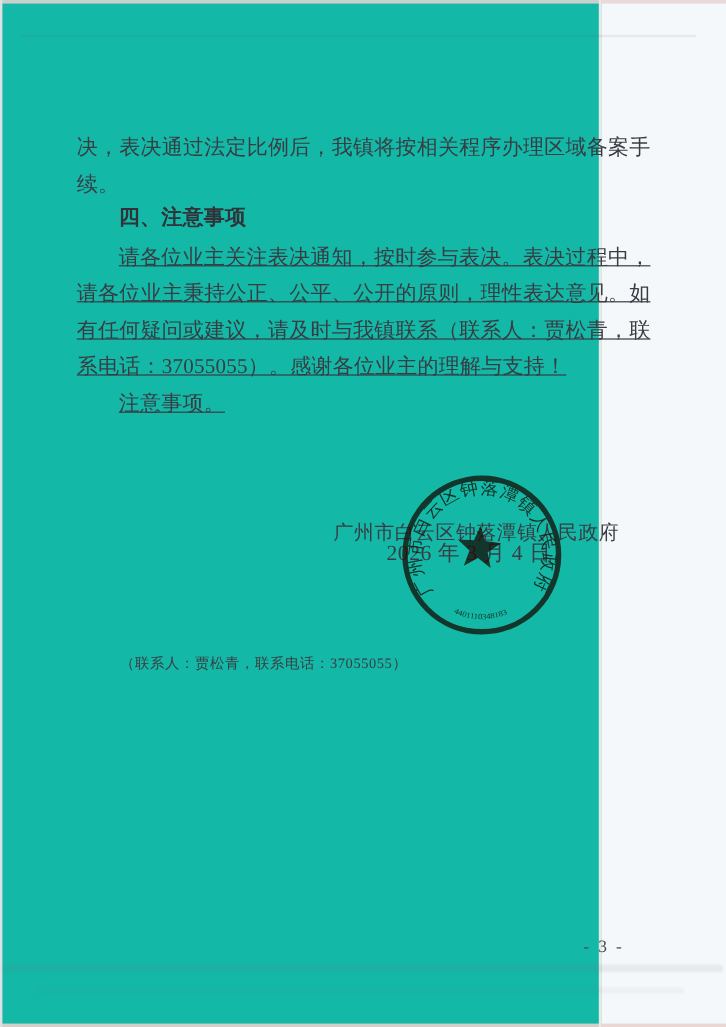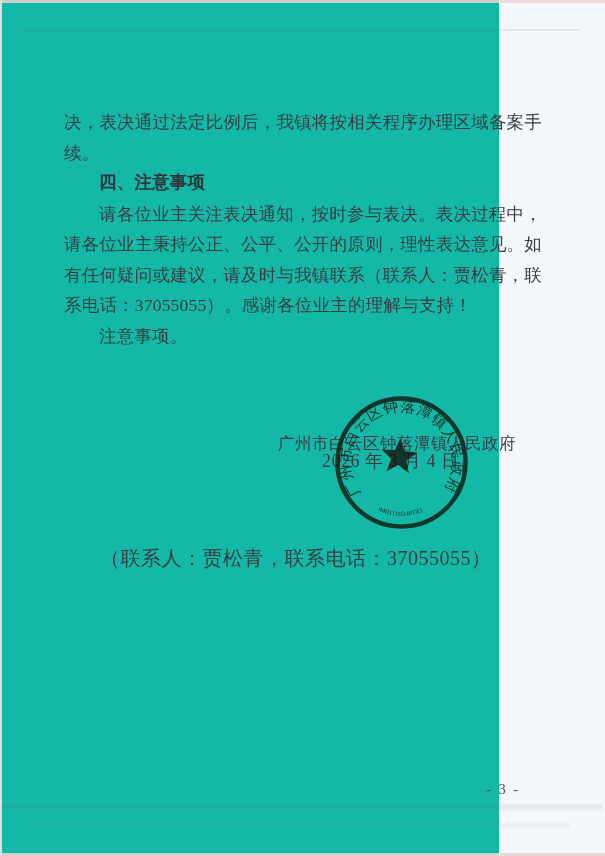--- a/index.html
+++ b/index.html
@@ -39,7 +39,7 @@
     letter-spacing: 0.2px;
   }
   .doc-body p { margin: 0; }
-  .para-indent { text-indent: 2em; }
+  .para-indent { text-indent: 2em; text-decoration: underline; }
   .section-heading {
     font-family: Liberation Mono, monospace;
     font-weight: bold;

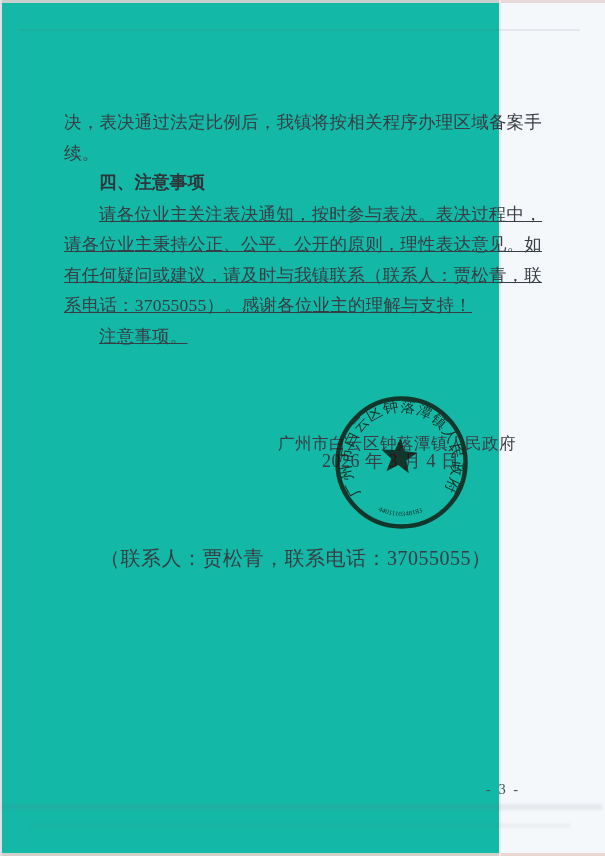--- a/index.html
+++ b/index.html
@@ -68,7 +68,7 @@
     position: absolute;
     top: 545px;
     left: 100px;
-    font-size: 20px;
+    font-size: 12px;
     letter-spacing: 0.5px;
     white-space: nowrap;
   }

